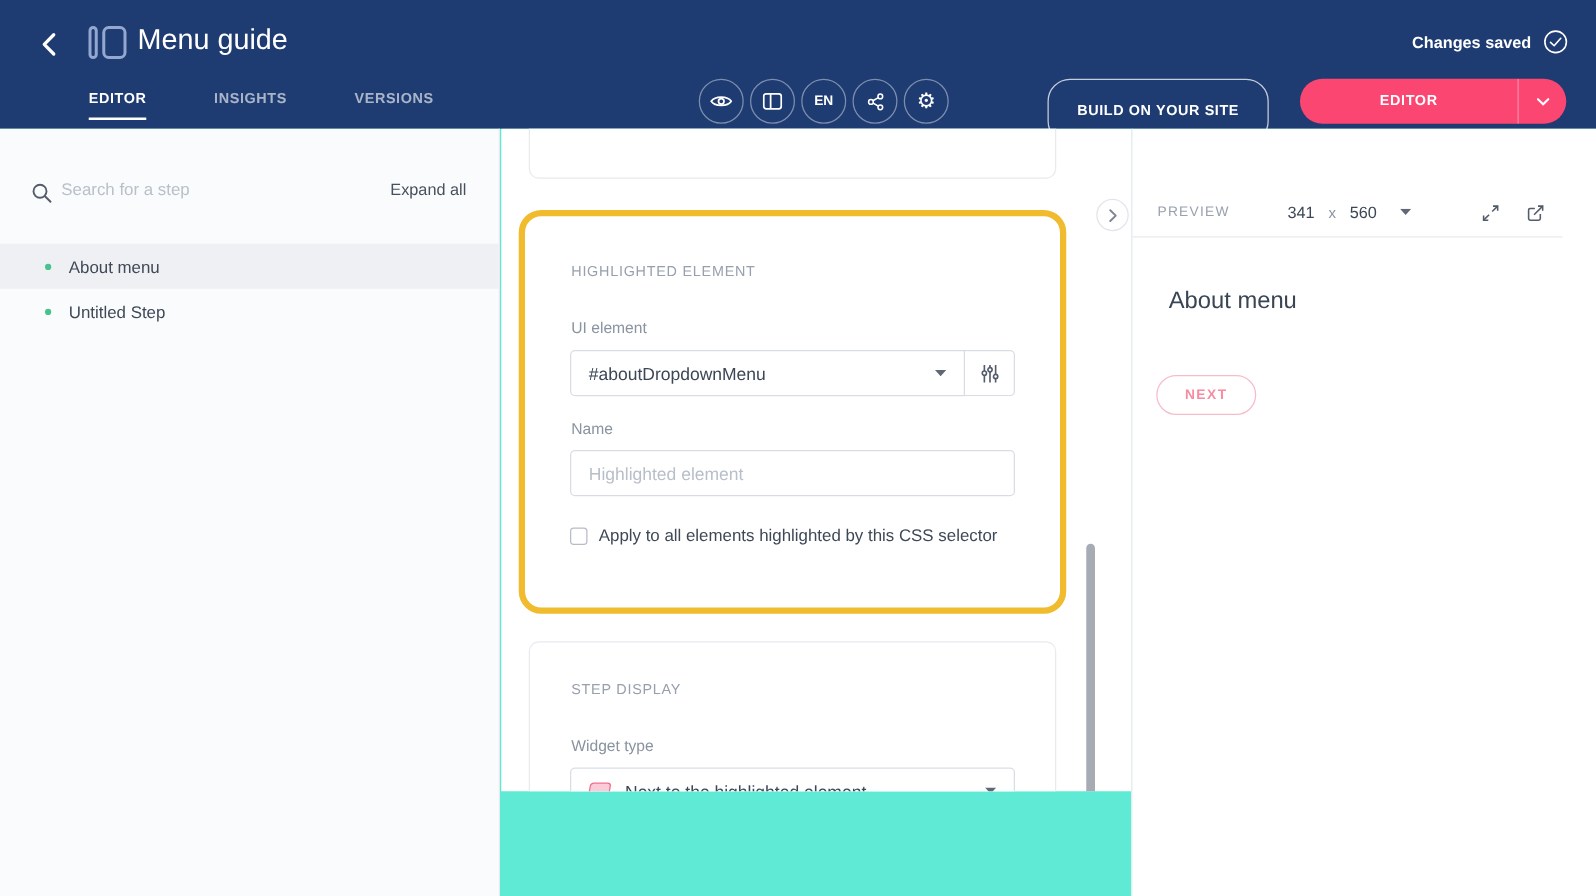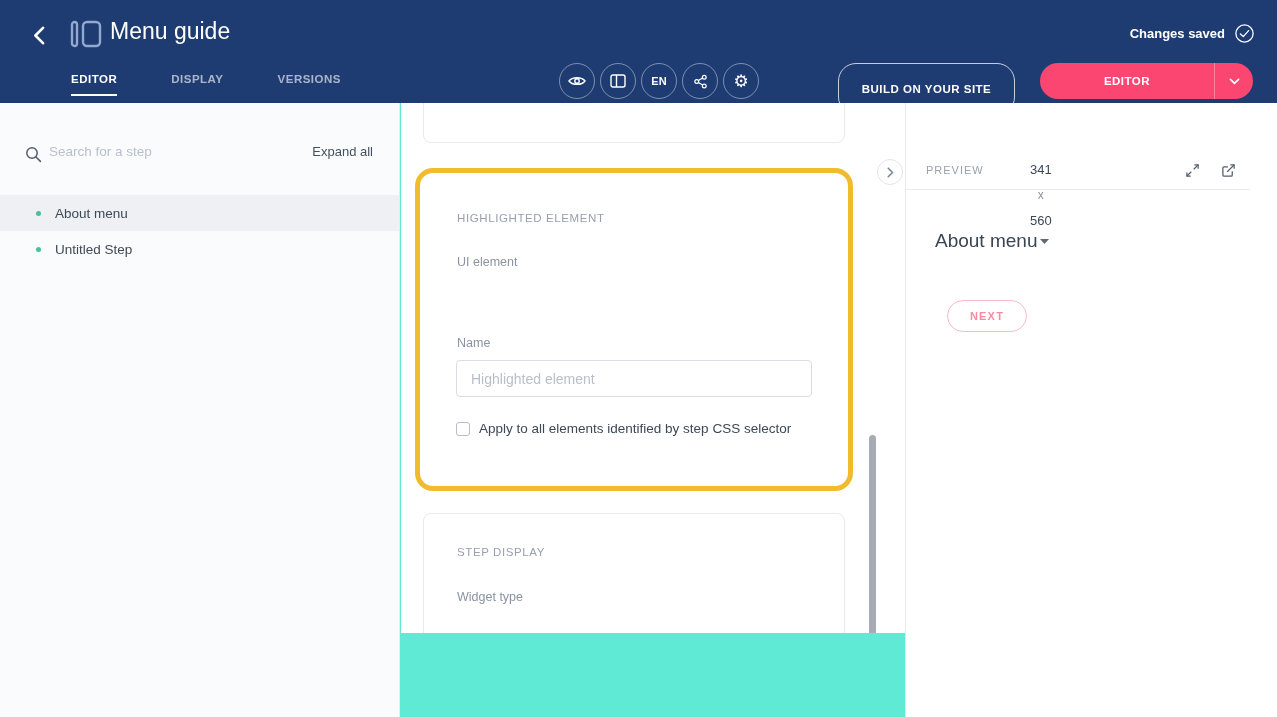--- a/index.html
+++ b/index.html
@@ -100,7 +100,7 @@
 
     <div class="tabs">
       <div class="tab active">EDITOR</div>
-      <div class="tab">DISPLAY</div>
+      <div class="tab">INSIGHTS</div>
       <div class="tab">VERSIONS</div>
     </div>
 

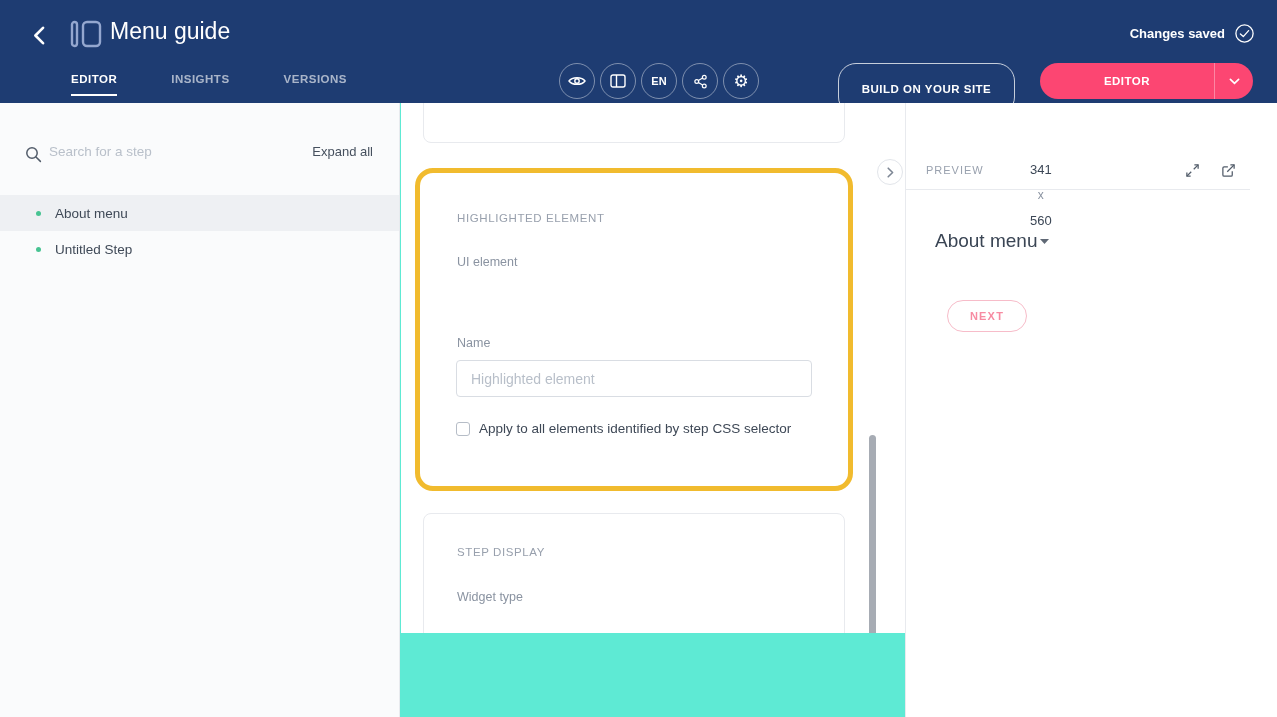--- a/index.html
+++ b/index.html
@@ -66,7 +66,7 @@
   .preview { position:absolute; left:905px; top:103px; width:372px; height:614px; background:#fff; border-left:1px solid #e8eaee; }
   .preview-header { position:absolute; left:0; top:47px; right:27px; height:40px; border-bottom:1px solid #e8eaee; }
   .preview-title { position:absolute; left:20px; top:14px; font-size:11px; letter-spacing:1px; color:#99a1ae; font-weight:500; }
-  .size-control { position:absolute; left:124px; top:12px; display:flex; align-items:center; gap:11px; cursor:pointer;flex-direction:column; }
+  .size-control { position:absolute; left:124px; top:12px; display:flex; align-items:center; gap:11px; cursor:pointer; }
   .size-val { font-size:13px; color:#3c4756; }
   .size-sep { font-size:12px; color:#8a93a1; }
   .size-caret { margin-left:8px; }

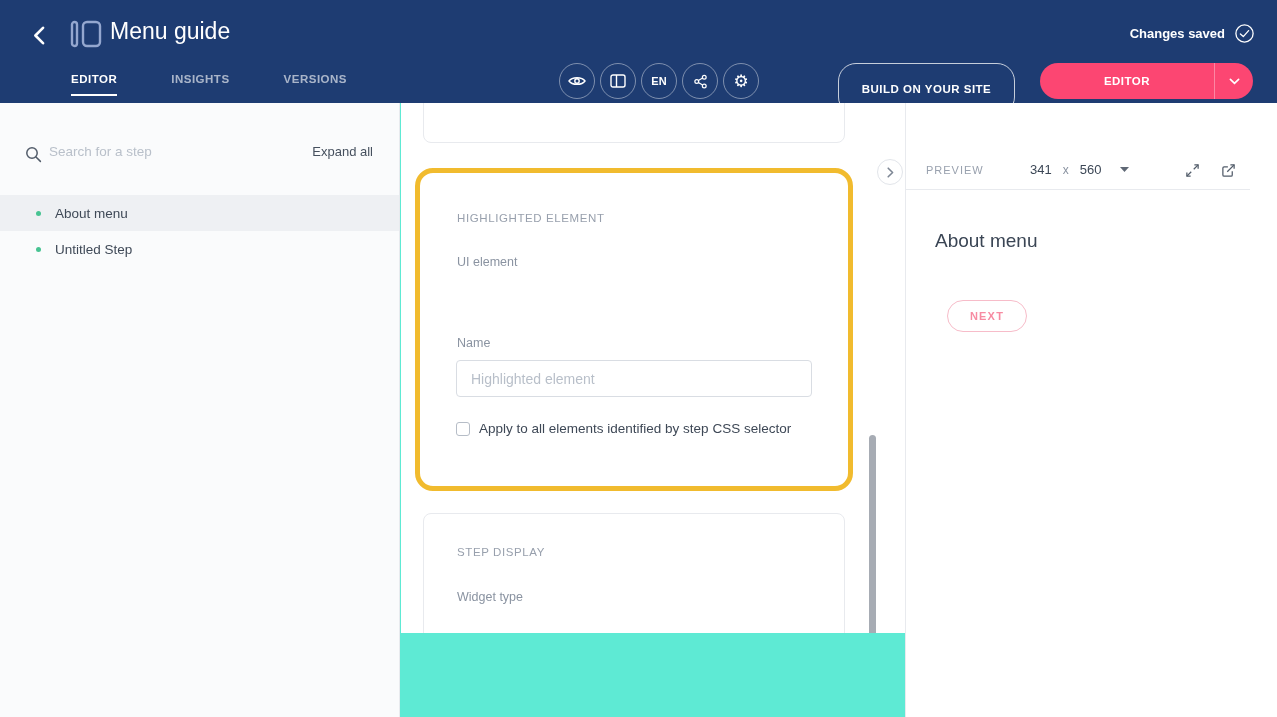--- a/index.html
+++ b/index.html
@@ -172,6 +172,27 @@
     <div class="section-title" style="left:56px; top:109px;">HIGHLIGHTED ELEMENT</div>
     <div class="field-label" style="left:56px; top:152px;">UI element</div>
 
+    <div class="select-group">
+      <div class="ui-select">
+        <span class="select-value">#aboutDropdownMenu</span>
+        <svg class="caret-down" width="9" height="5" viewBox="0 0 9 5">
+            <path d="M0 0 L9 0 L4.5 5 Z" fill="#5f6875"></path>
+          </svg>
+      </div>
+      <div class="sliders-btn">
+        <svg width="16" height="16" viewBox="0 0 16 16" fill="none" stroke="#525c6a" stroke-width="1.3">
+          <line x1="3.5" y1="1" x2="3.5" y2="5.7"></line>
+            <circle cx="3.5" cy="7.5" r="1.7"></circle>
+            <line x1="3.5" y1="9.3" x2="3.5" y2="15"></line>
+          <line x1="8" y1="1" x2="8" y2="3"></line>
+            <circle cx="8" cy="4.8" r="1.7"></circle>
+            <line x1="8" y1="6.6" x2="8" y2="15"></line>
+          <line x1="12.5" y1="1" x2="12.5" y2="8.4"></line>
+            <circle cx="12.5" cy="10.2" r="1.7"></circle>
+            <line x1="12.5" y1="12" x2="12.5" y2="15"></line>
+        </svg>
+      </div>
+    </div>
 
     <div class="field-label" style="left:56px; top:233px;">Name</div>
     <input class="name-input" type="text" placeholder="Highlighted element" style="">

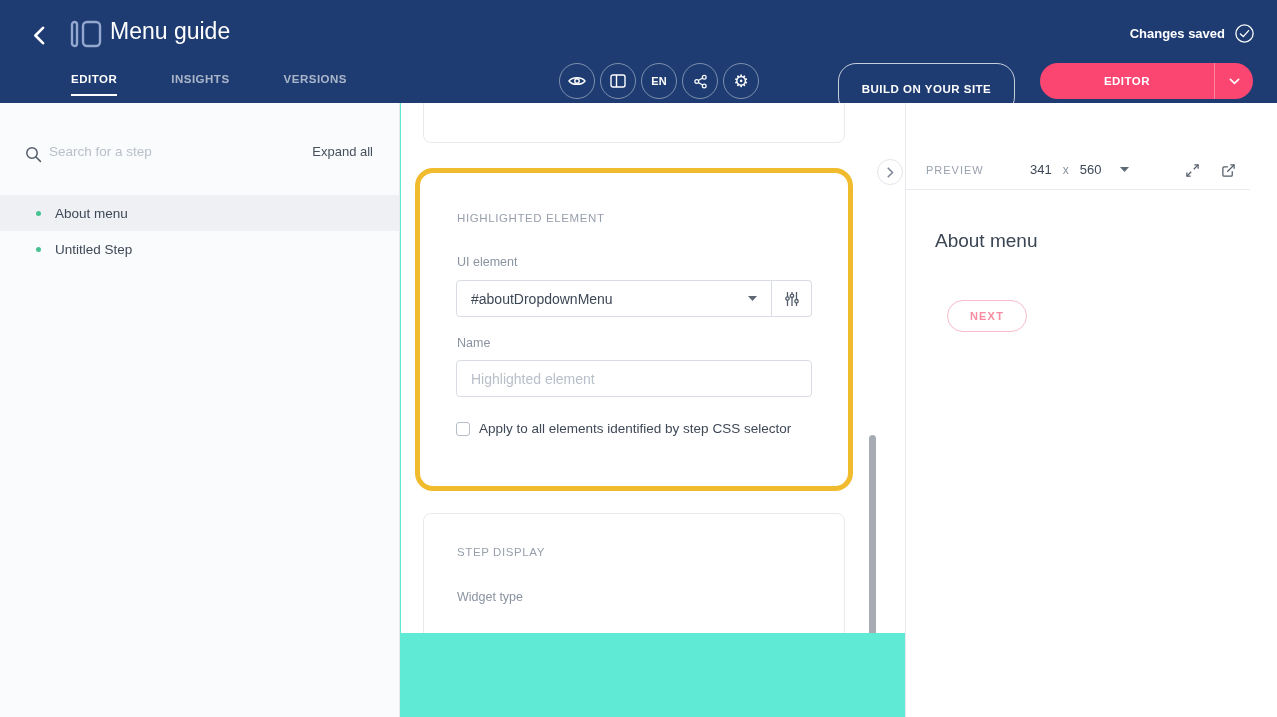--- a/index.html
+++ b/index.html
@@ -73,7 +73,7 @@
   .preview-icons { position:absolute; right:14px; top:12px; display:flex; gap:20px; }
   .preview-icon-btn { width:16px; height:16px; cursor:pointer; display:flex; align-items:center; justify-content:center; }
   .preview-step-title { position:absolute; left:29px; top:127px; font-size:19px; color:#3a4554; }
-  .next-btn { position:absolute; left:41px; top:197px; width:80px; height:32px; border:1px solid #f7bcc9; border-radius:16px; background:#fff; color:#f78ba2; font-size:11px; font-weight:bold; letter-spacing:1.2px; display:flex; align-items:center; justify-content:center; cursor:pointer; }
+  .next-btn { position:absolute; left:19px; top:197px; width:80px; height:32px; border:1px solid #f7bcc9; border-radius:16px; background:#fff; color:#f78ba2; font-size:11px; font-weight:bold; letter-spacing:1.2px; display:flex; align-items:center; justify-content:center; cursor:pointer; }
 </style>
 </head>
 <body>

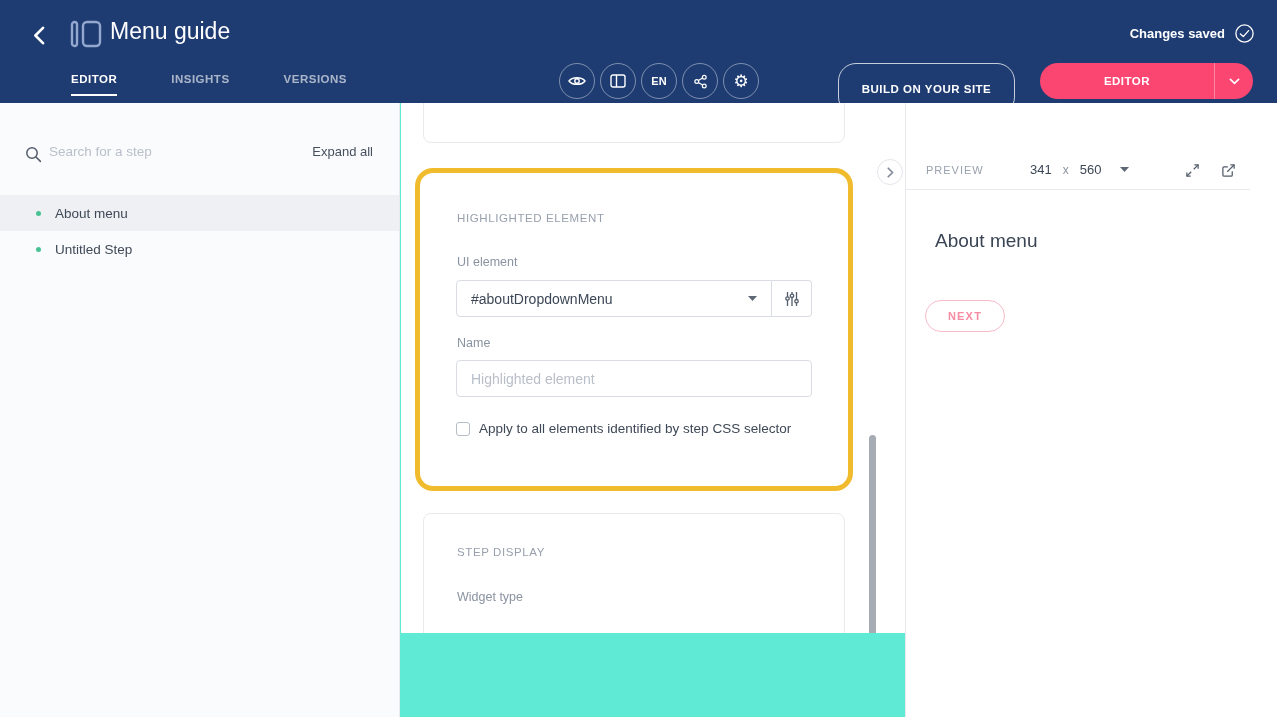--- a/index.html
+++ b/index.html
@@ -199,7 +199,7 @@
 
     <div class="checkbox-row">
       <input type="checkbox" class="checkbox" style="">
-      <span class="checkbox-label">Apply to all elements identified by step CSS selector</span>
+      <span class="checkbox-label">Apply to all elements highlighted by this CSS selector</span>
     </div>
 
     <div class="display-card"></div>

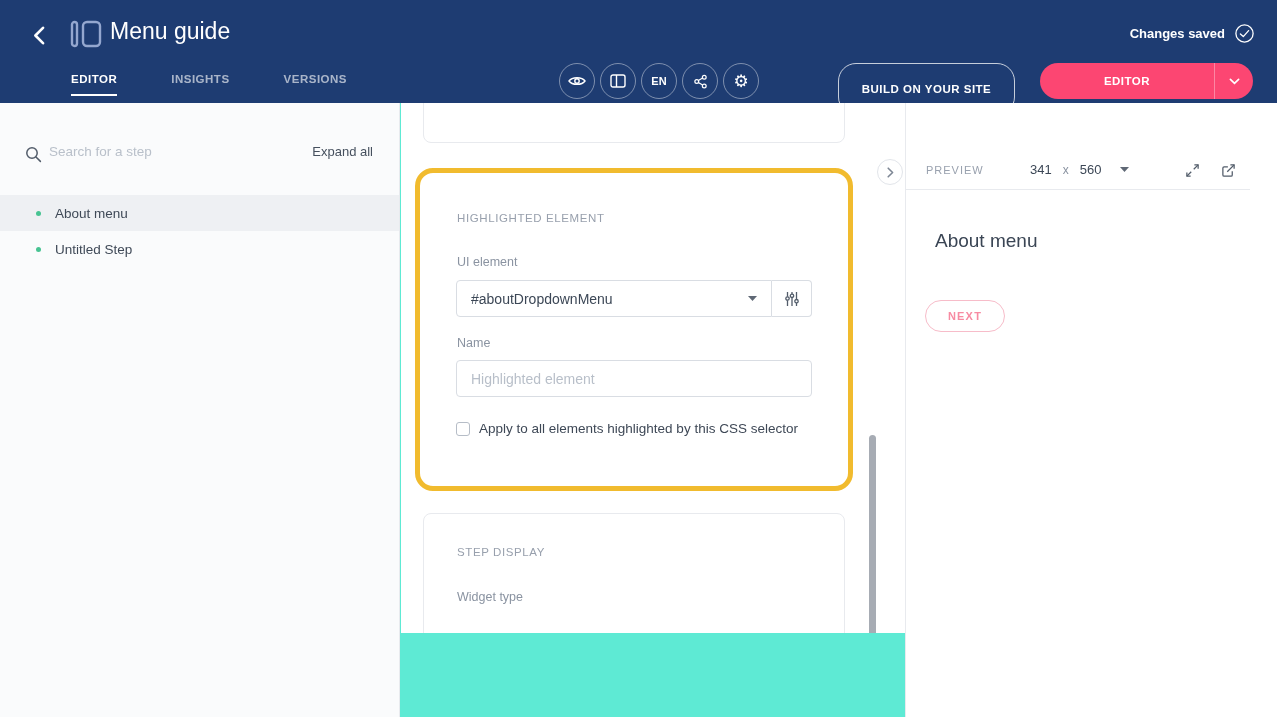--- a/index.html
+++ b/index.html
@@ -206,6 +206,13 @@
     <div class="section-title" style="left:56px; top:443px;">STEP DISPLAY</div>
     <div class="field-label" style="left:56px; top:487px;">Widget type</div>
 
+    <div class="widget-select" style="left:55px; top:511px;">
+      <span class="tooltip-chip"></span>
+      <span class="select-value">Next to the highlighted element</span>
+      <svg class="caret-down" width="9" height="5" viewBox="0 0 9 5">
+          <path d="M0 0 L9 0 L4.5 5 Z" fill="#5f6875"></path>
+        </svg>
+    </div>
 
     <div class="field-label" style="left:56px; top:575px;">Expand format</div>
     <div class="widget-select" style="left:55px; top:599px;">

